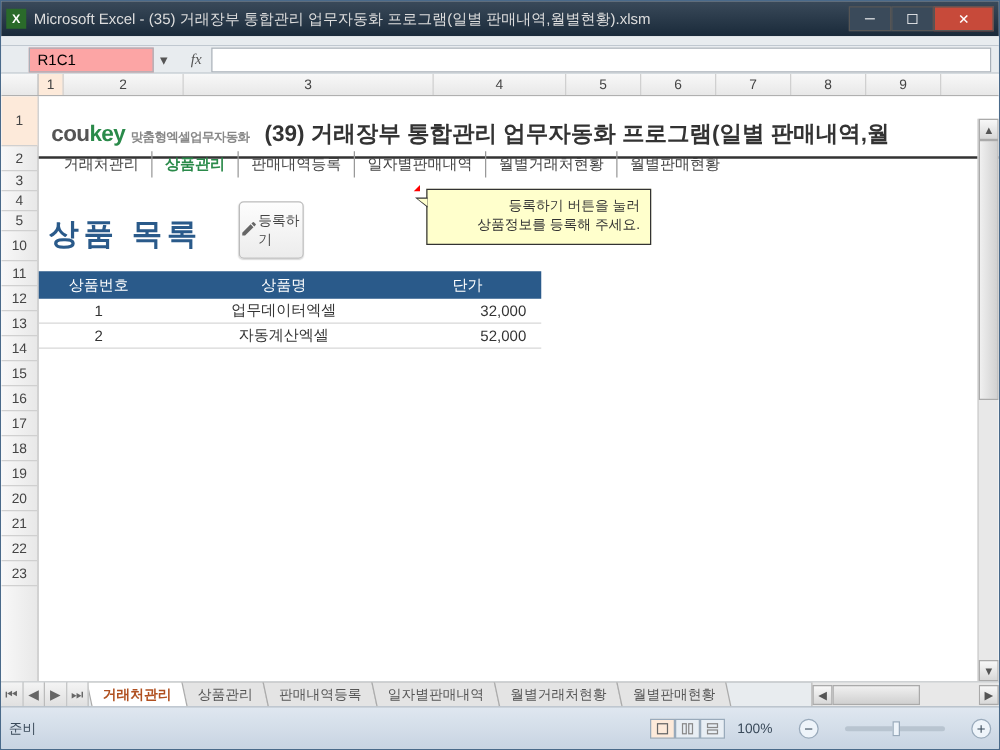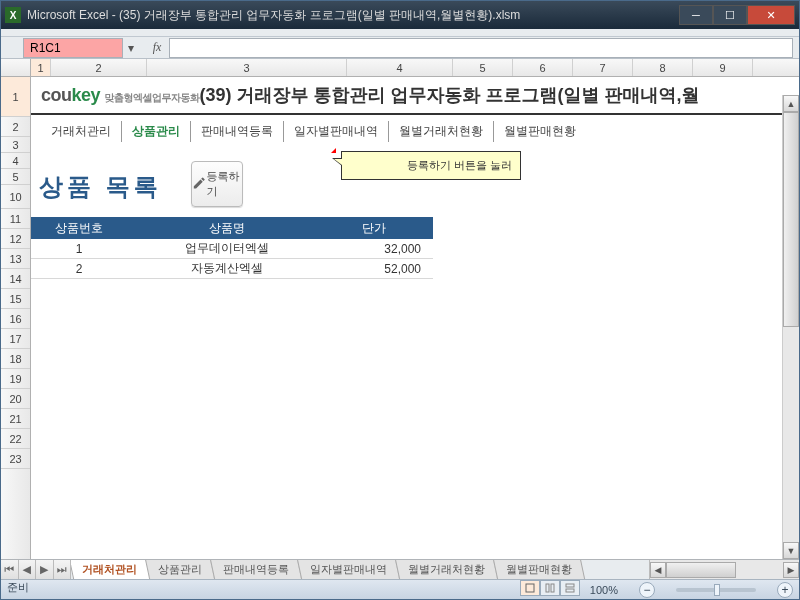--- a/index.html
+++ b/index.html
@@ -39,7 +39,7 @@
 .cells { flex: 1; position: relative; background: #fff; }
 
 
-.brandbar { position: absolute; left: 0; top: 0; right: 0; padding: 6px 10px 6px 10px; border-bottom: 2px solid #333; display: flex; align-items: baseline; gap: 0; white-space: nowrap; }
+.brandbar { position: absolute; left: 0; top: 12px; right: 0; padding: 6px 10px 6px 10px; border-bottom: 2px solid #333; display: flex; align-items: baseline; gap: 12px; white-space: nowrap; }
 .brand-logo { font-size: 18px; font-weight: bold; color: #555; letter-spacing: -0.5px; }
 .brand-logo .k { color: #2a8a4a; }
 .brand-sub { font-size: 10px; color: #888; }

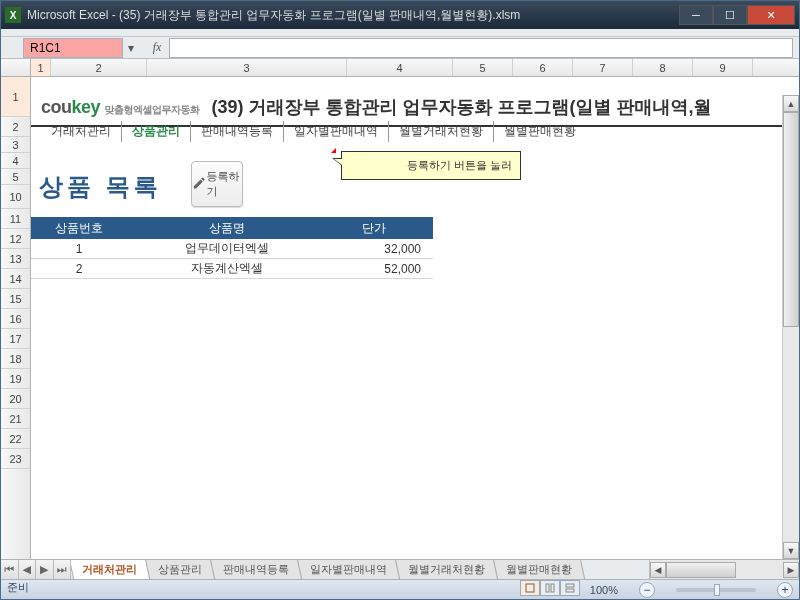--- a/index.html
+++ b/index.html
@@ -193,6 +193,7 @@
         <div class="callout-marker"></div>
         <div class="callout">
           <div>등록하기 버튼을 눌러</div>
+          <div>상품정보를 등록해 주세요.</div>
         </div>
 
         <div class="data-table">

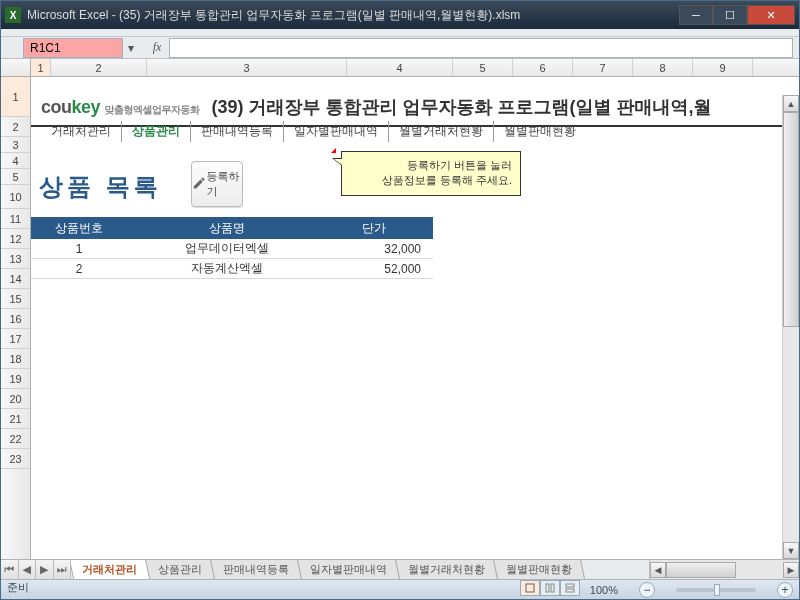--- a/index.html
+++ b/index.html
@@ -80,7 +80,7 @@
 .hscroll .track { flex: 1; height: 16px; background: #e8e8e8; position: relative; }
 .hscroll .thumb { position: absolute; left: 0; top: 0; width: 60%; height: 100%; background: linear-gradient(#f0f0f0,#d0d0d0); border: 1px solid #aaa; }
 
-.statusbar { height: 20px; background: linear-gradient(#dfe7f0,#c8d4e2); border-top: 1px solid #a8b4c0; display: flex; font-size: 11px; color: #3a4a5a; padding: 0 6px; }
+.statusbar { height: 34px; background: linear-gradient(#dfe7f0,#c8d4e2); border-top: 1px solid #a8b4c0; display: flex; align-items: center; font-size: 11px; color: #3a4a5a; padding: 0 6px; }
 .statusbar .status-text { flex: 1; }
 .statusbar .view-btns { display: flex; gap: 0; margin-right: 10px; }
 .statusbar .vb { width: 20px; height: 16px; border: 1px solid #9ab; background: #e8eef4; cursor: pointer; display: flex; align-items: center; justify-content: center; }

